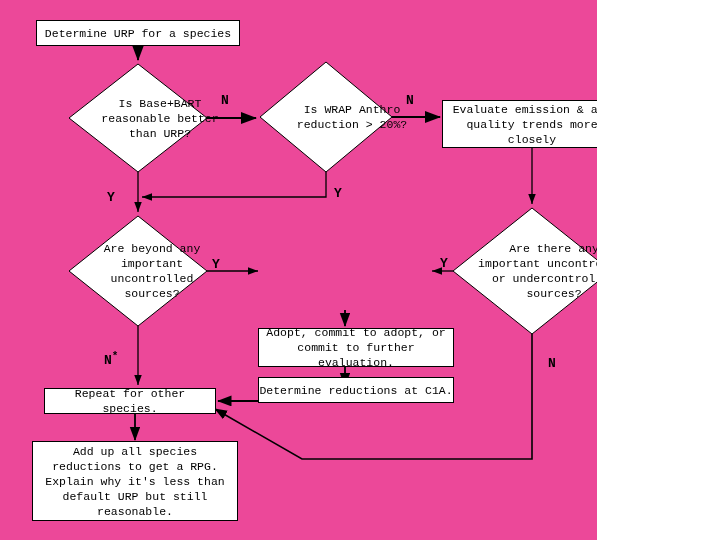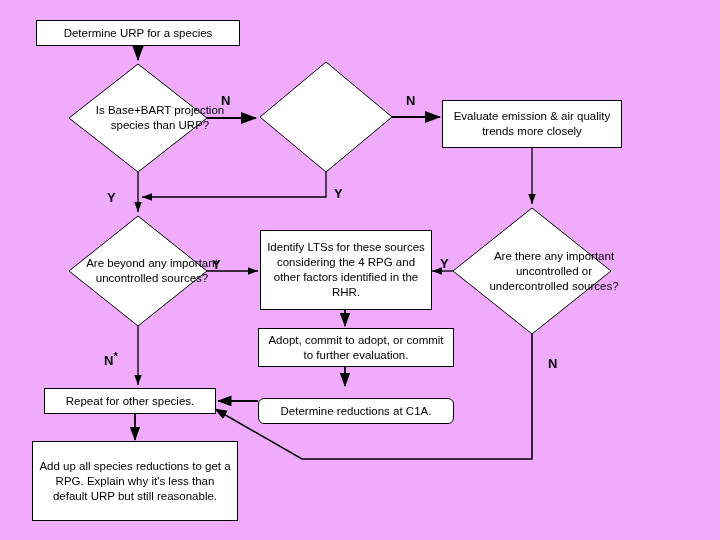--- a/index.html
+++ b/index.html
@@ -9,10 +9,10 @@
   }
   #canvas {
     position: relative;
-    width: 720px;
+    width: 597px;
     height: 540px;
-    background: #f0abfc;
-    font-family: Liberation Sans, sans-serif;
+    background: #ec4899;
+    font-family: Liberation Mono, monospace;
     overflow: hidden;
   }
   svg.lines {

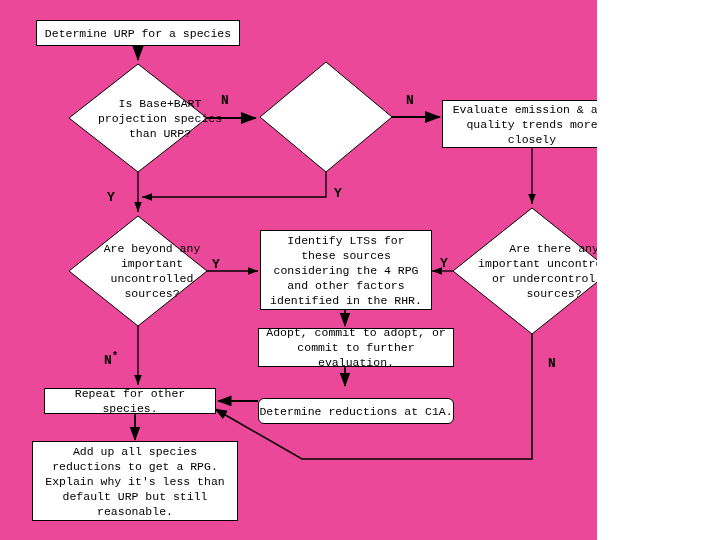--- a/index.html
+++ b/index.html
@@ -134,7 +134,7 @@
   </div>
 
   <div class="diamond-wrap" style="left:69px; top:64px; width:138px; height:108px;">
-    <div class="diamond-text" style="padding:0 22px;">Is Base+BART projection species than URP?</div>
+    <div class="diamond-text" style="padding:0 22px;">Is Base+BART reasonable better than URP?</div>
   </div>
 
 

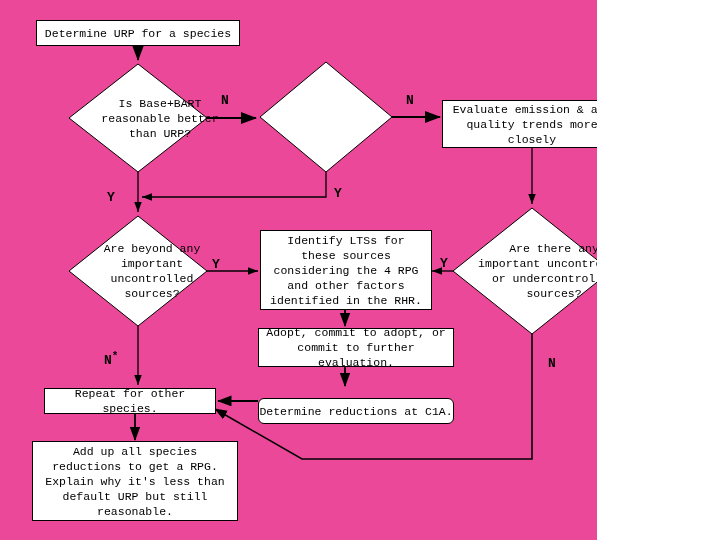--- a/index.html
+++ b/index.html
@@ -137,6 +137,9 @@
     <div class="diamond-text" style="padding:0 22px;">Is Base+BART reasonable better than URP?</div>
   </div>
 
+  <div class="diamond-wrap" style="left:260px; top:62px; width:132px; height:110px;">
+    <div class="diamond-text" style="padding:0 26px;">Is WRAP Anthro reduction &gt; 20%?</div>
+  </div>
 
   <div class="node rect" style="left:442px; top:100px; width:180px; height:48px;align-items:center;">
     <span>Evaluate emission &amp; air quality trends more closely</span>

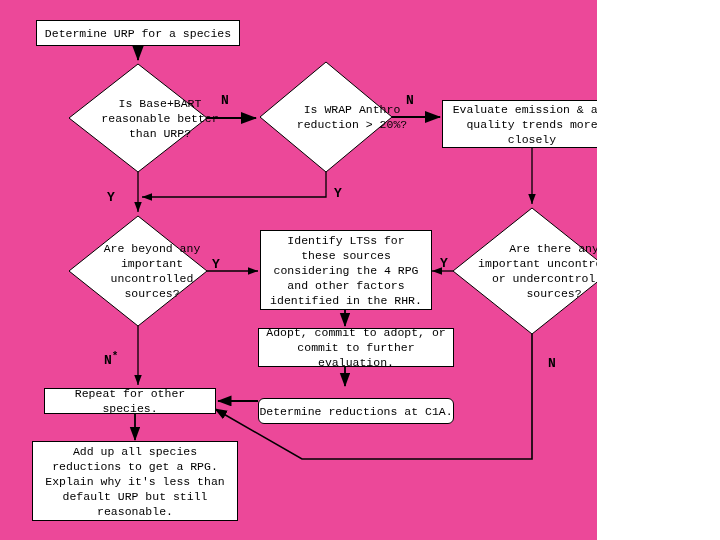--- a/index.html
+++ b/index.html
@@ -149,9 +149,6 @@
     <div class="diamond-text" style="padding:0 14px;">Are beyond any important uncontrolled sources?</div>
   </div>
 
-  <div class="node rect" style="left:260px; top:230px; width:172px; height:80px;">
-    <span style="padding:0 6px;">Identify LTSs for these sources considering the 4 RPG and other factors identified in the RHR.</span>
-  </div>
 
   <div class="diamond-wrap" style="left:453px; top:208px; width:158px; height:126px;">
     <div class="diamond-text" style="padding:0 22px;">Are there any important uncontrolled or undercontrolled sources?</div>

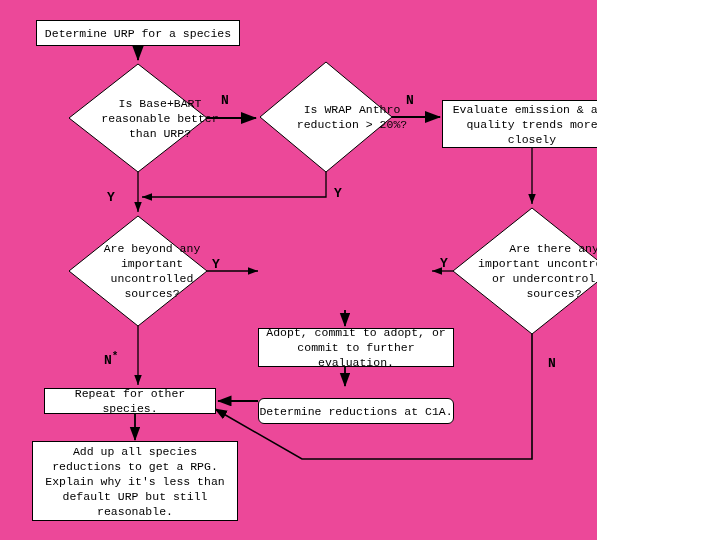--- a/index.html
+++ b/index.html
@@ -158,7 +158,7 @@
     <span style="padding:0 6px;">Adopt, commit to adopt, or commit to further evaluation.</span>
   </div>
 
-  <div class="node rect" style="left:258px; top:398px; width:196px; height:26px;border-radius:6px;">
+  <div class="node rect" style="left:258px; top:377px; width:196px; height:26px;">
     <span>Determine reductions at C1A.</span>
   </div>
 

